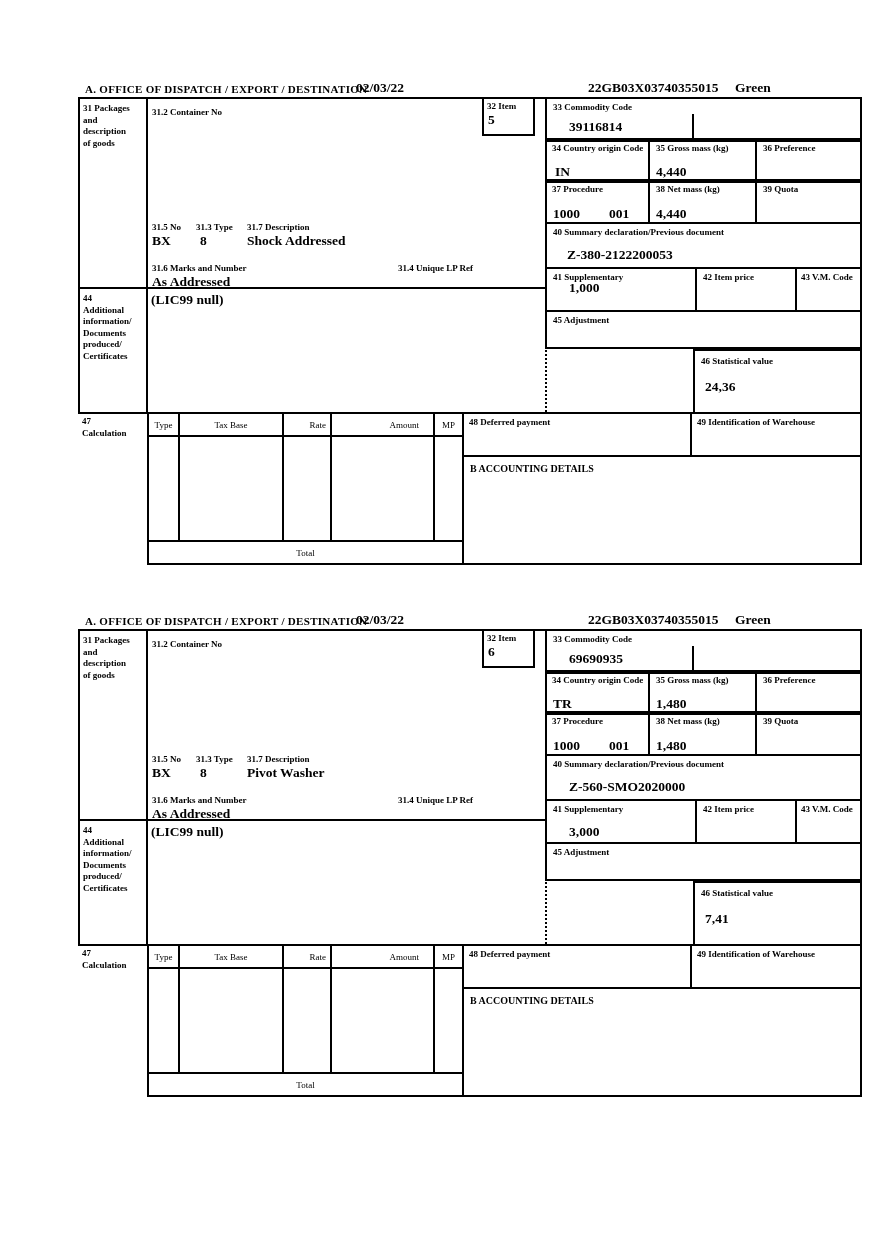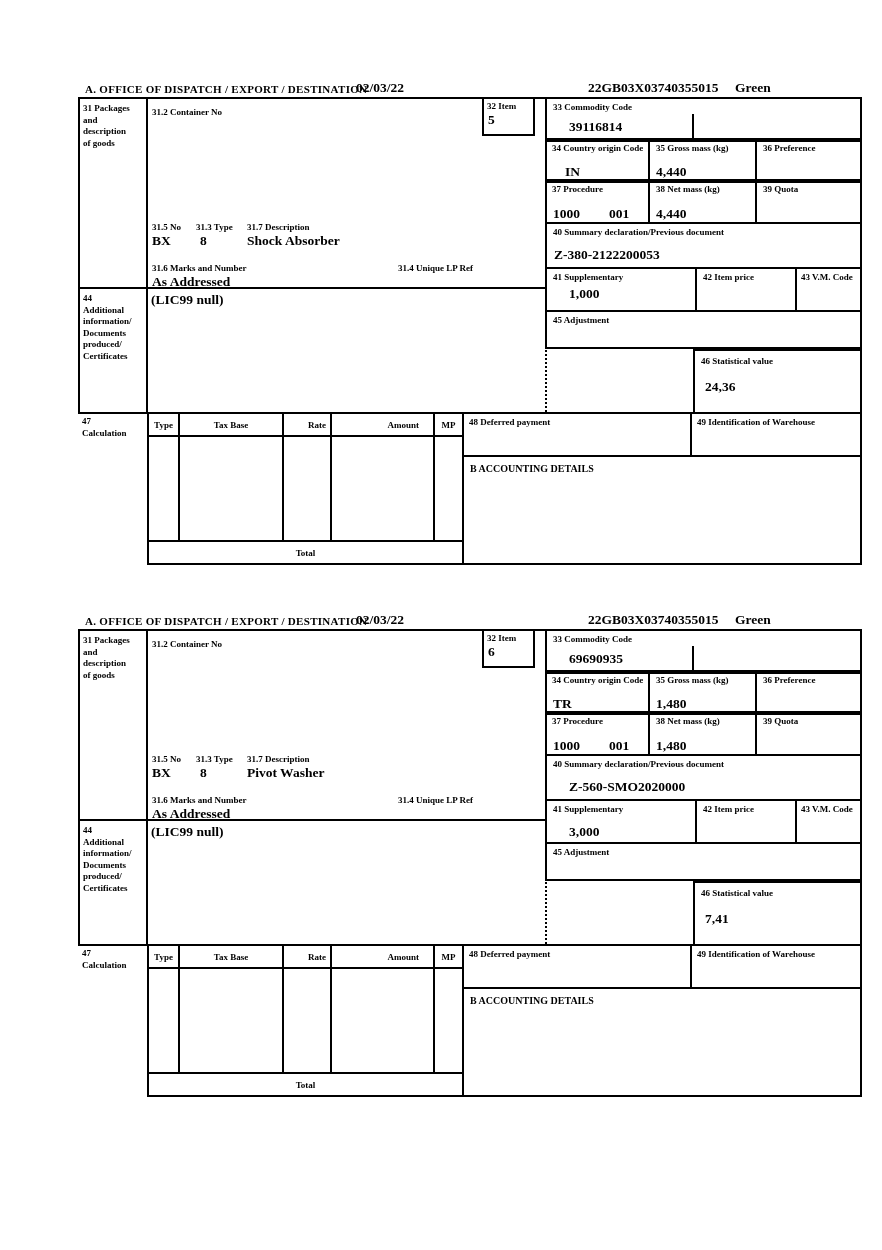--- a/index.html
+++ b/index.html
@@ -68,7 +68,7 @@
 
     <div class="box" style="left:467px; top:58px; width:105px; height:45px;">
       <div class="abs lbl" style="left:5px; top:3px;">34 Country origin Code</div>
-      <div class="abs val" style="left:18px; top:24px;">IN</div>
+      <div class="abs val" style="left:8px; top:24px;">IN</div>
     </div>
     <div class="box" style="left:570px; top:58px; width:109px; height:45px;">
       <div class="abs lbl" style="left:6px; top:3px;">35 Gross mass (kg)</div>

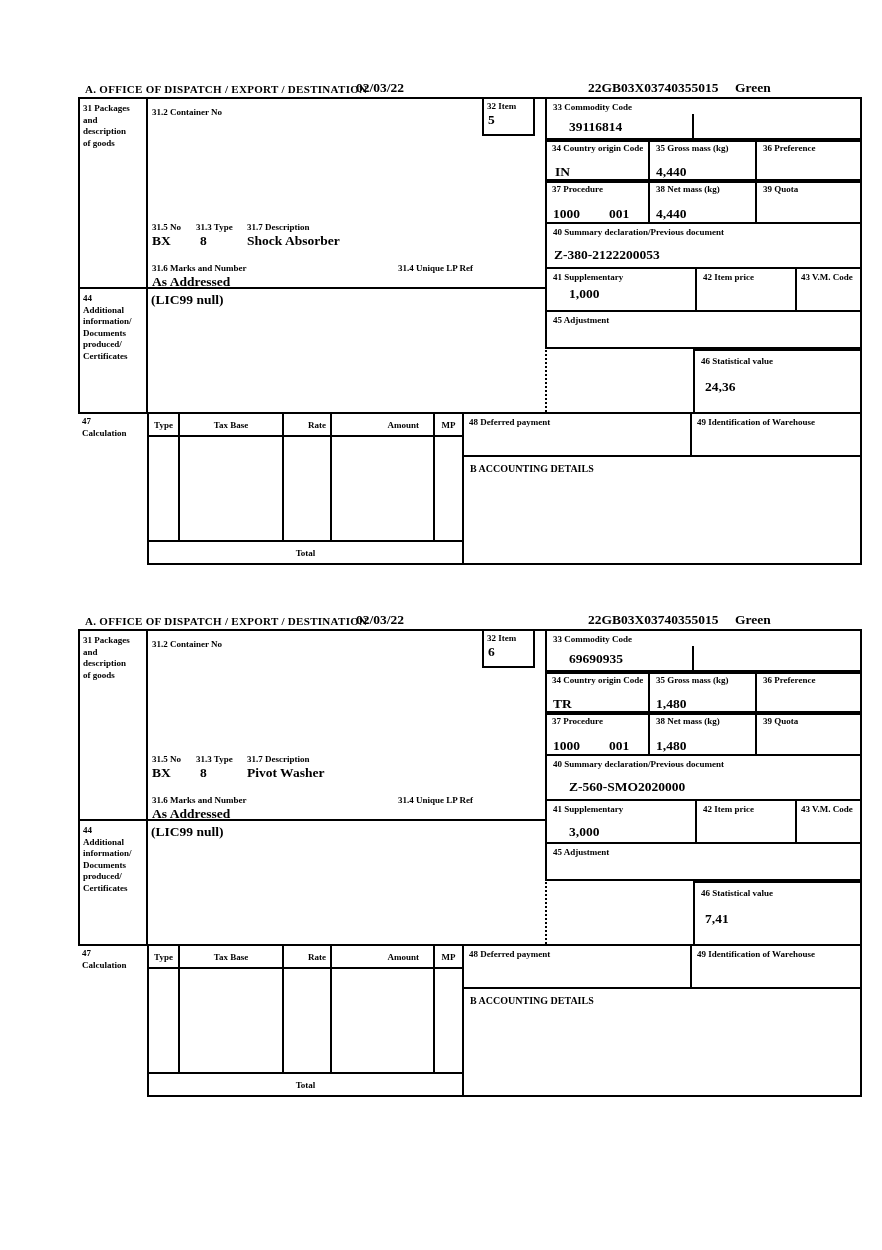--- a/index.html
+++ b/index.html
@@ -49,7 +49,7 @@
       <div class="abs lbl" style="left:99px; top:123px;">31.7 Description</div>
       <div class="abs val" style="left:4px; top:134px;">BX</div>
       <div class="abs val" style="left:52px; top:134px;">8</div>
-      <div class="abs val" style="left:99px; top:134px;">Shock Absorber</div>
+      <div class="abs val" style="left:99px; top:134px;">Shock Addressed</div>
       <div class="abs lbl" style="left:4px; top:164px;">31.6 Marks and Number</div>
       <div class="abs lbl" style="left:250px; top:164px;">31.4 Unique LP Ref</div>
       <div class="abs val" style="left:4px; top:175px;">As Addressed</div>

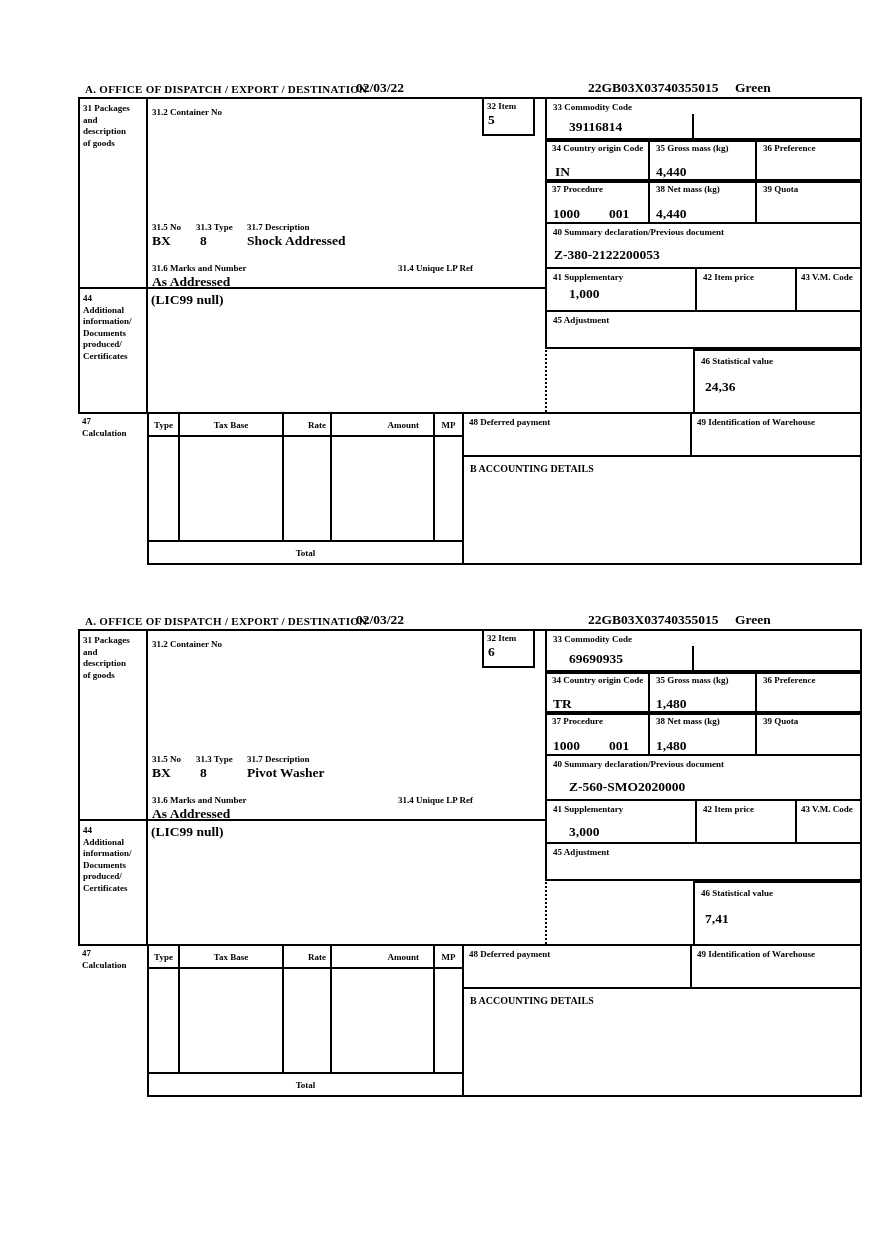--- a/index.html
+++ b/index.html
@@ -93,7 +93,7 @@
 
     <div class="box" style="left:467px; top:142px; width:317px; height:47px;">
       <div class="abs lbl" style="left:6px; top:3px;">40 Summary declaration/Previous document</div>
-      <div class="abs val" style="left:7px; top:23px;">Z-380-2122200053</div>
+      <div class="abs val" style="left:20px; top:23px;">Z-380-2122200053</div>
     </div>
 
     <div class="box" style="left:467px; top:187px; width:152px; height:45px;">

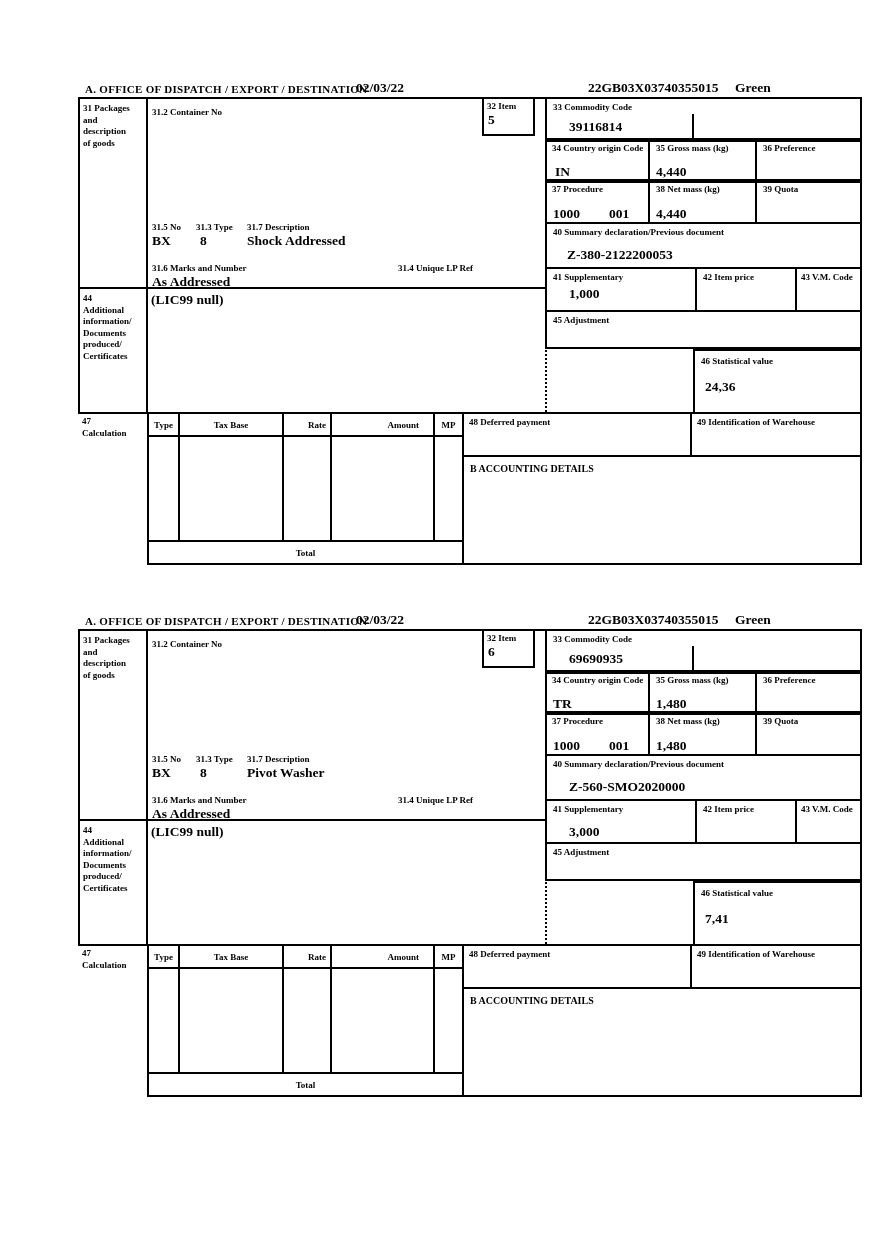--- a/index.html
+++ b/index.html
@@ -98,7 +98,7 @@
 
     <div class="box" style="left:467px; top:187px; width:152px; height:45px;">
       <div class="abs lbl" style="left:6px; top:3px;">41 Supplementary</div>
-      <div class="abs val" style="left:22px; top:17px;text-align:center;">1,000</div>
+      <div class="abs val" style="left:22px; top:11px;text-align:center;">1,000</div>
     </div>
     <div class="box" style="left:617px; top:187px; width:102px; height:45px;">
       <div class="abs lbl" style="left:6px; top:3px;">42 Item price</div>

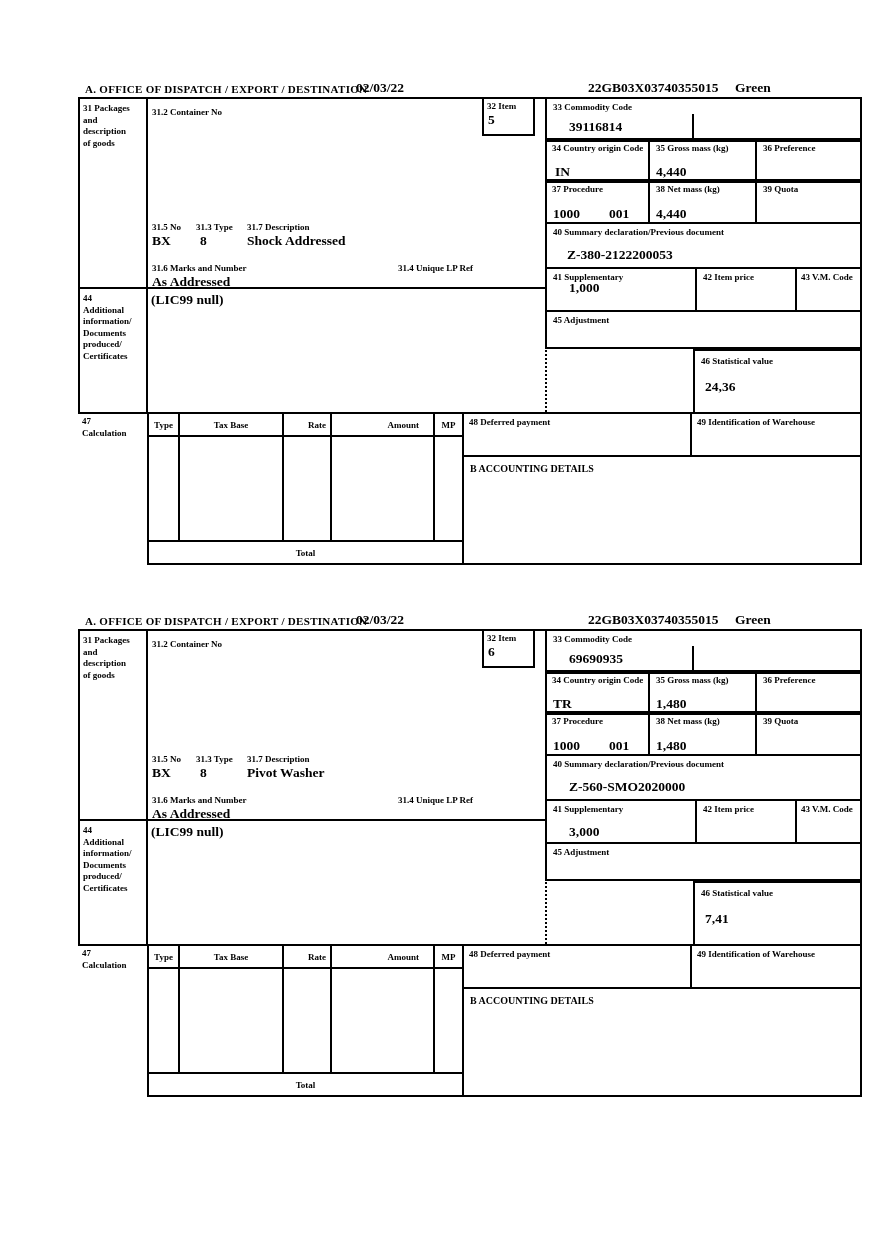--- a/index.html
+++ b/index.html
@@ -16,7 +16,7 @@
   }
   .val { font-size:13.5px; font-weight:bold; line-height:15px; white-space:nowrap; }
   .hdr { font-size:11px; font-weight:bold; white-space:nowrap; }
-  .cell-h { display:flex; align-items:center; font-size:9px; font-weight:bold; }
+  .cell-h { display:flex; align-items:center; font-size:9px; font-weight:normal; }
   .center { justify-content:center; }
   .right  { justify-content:flex-end; }
   .dotted-v { border-left:2px dotted #000; }

